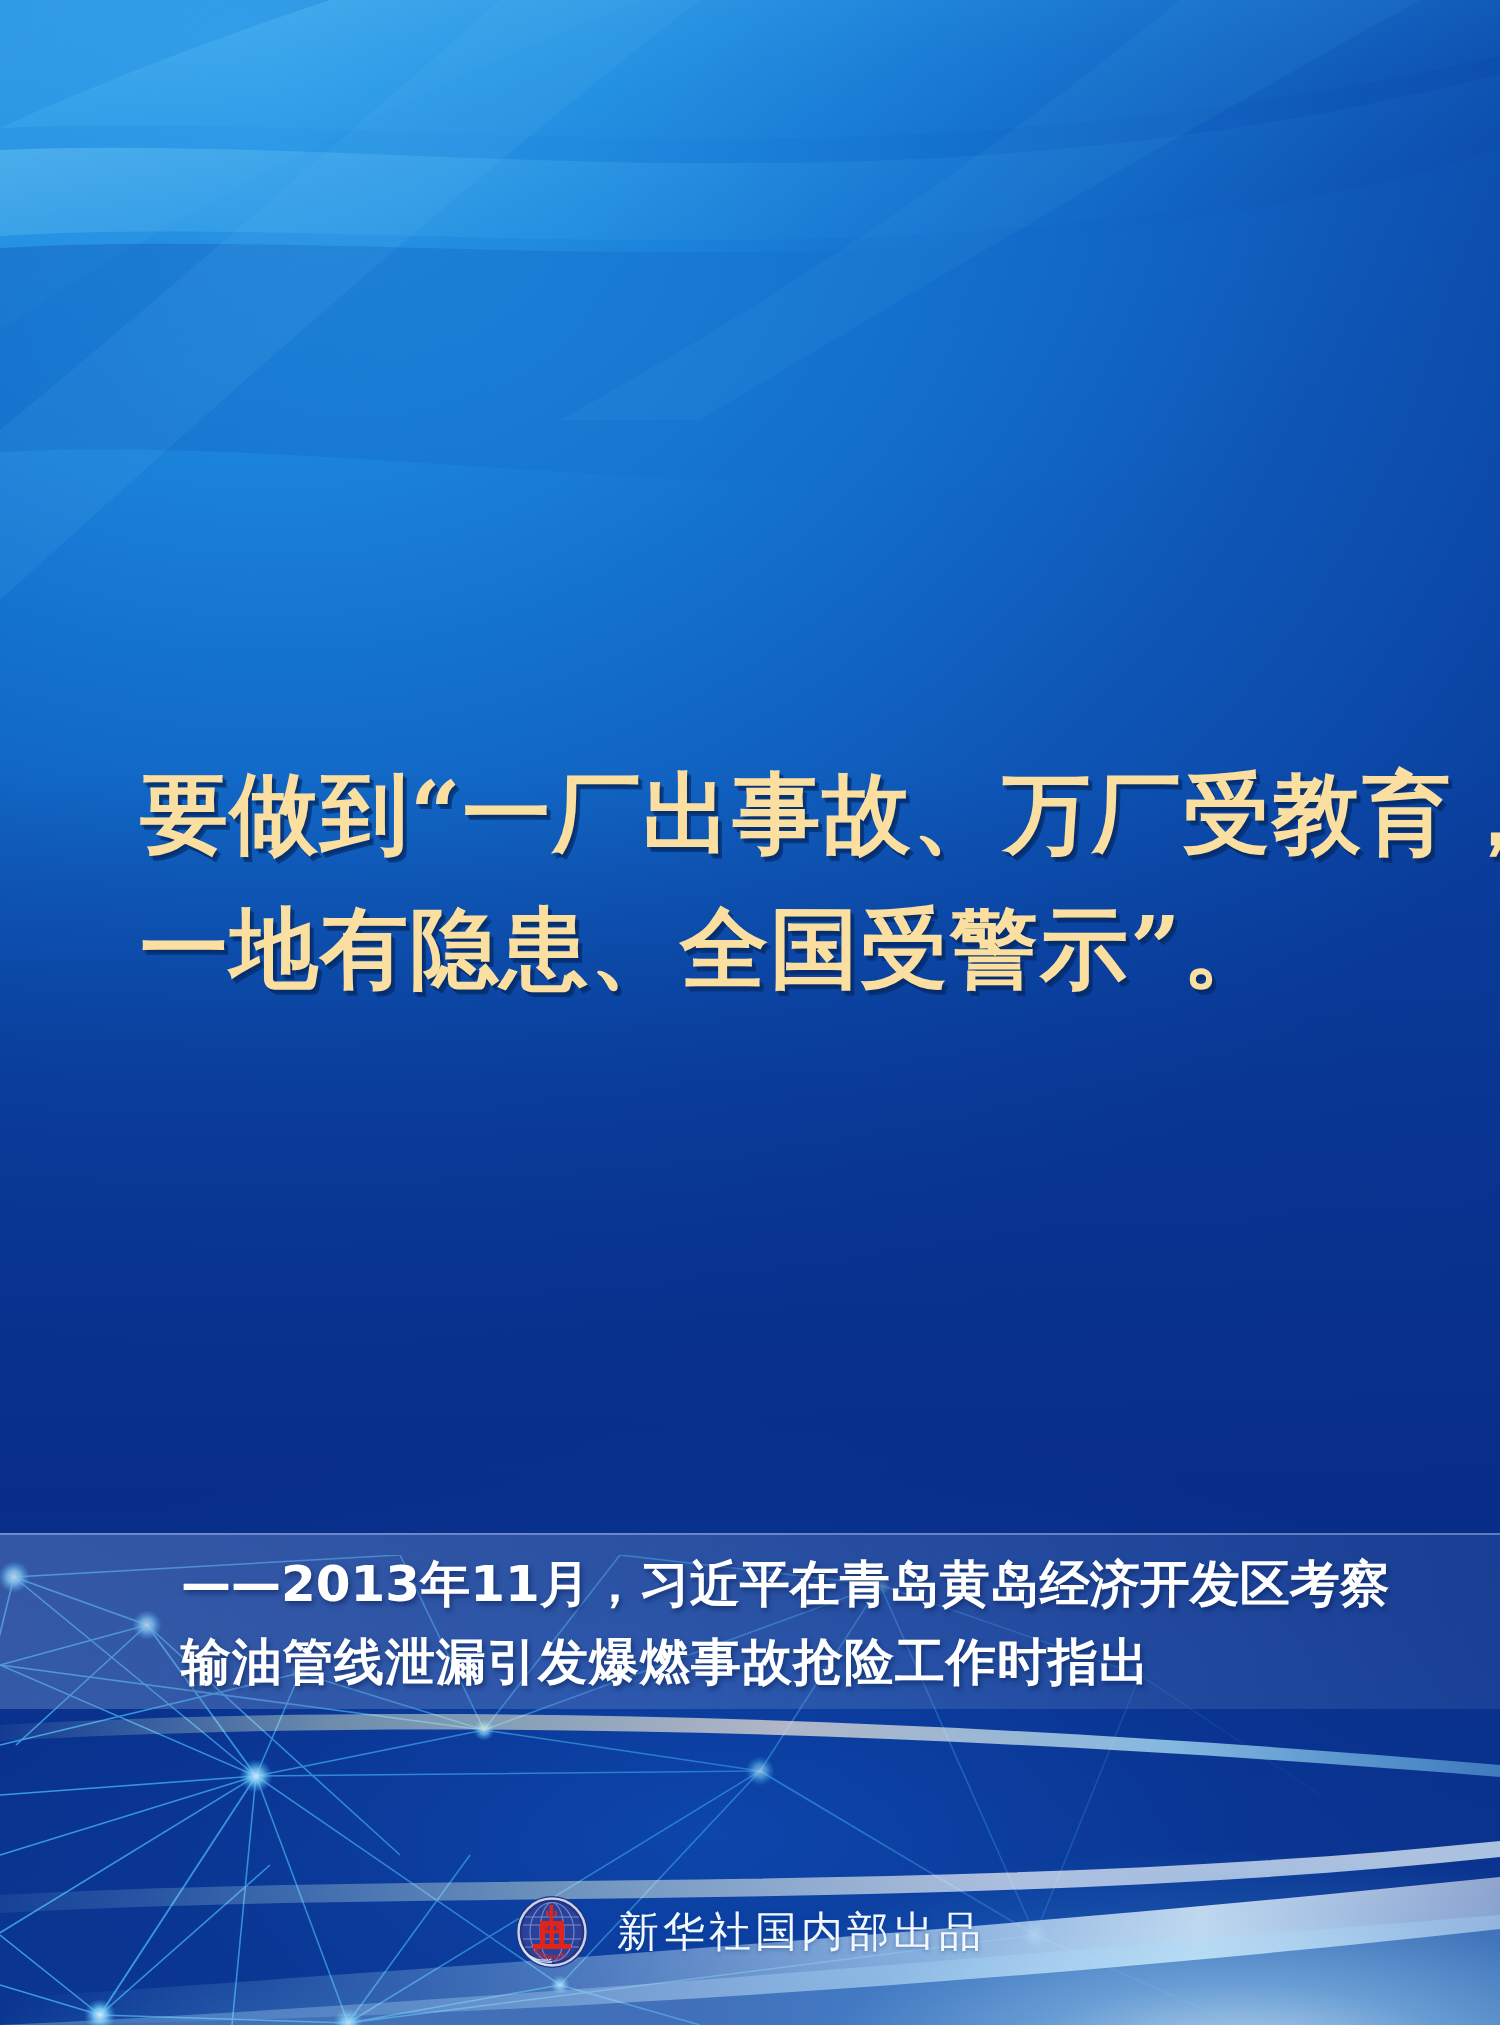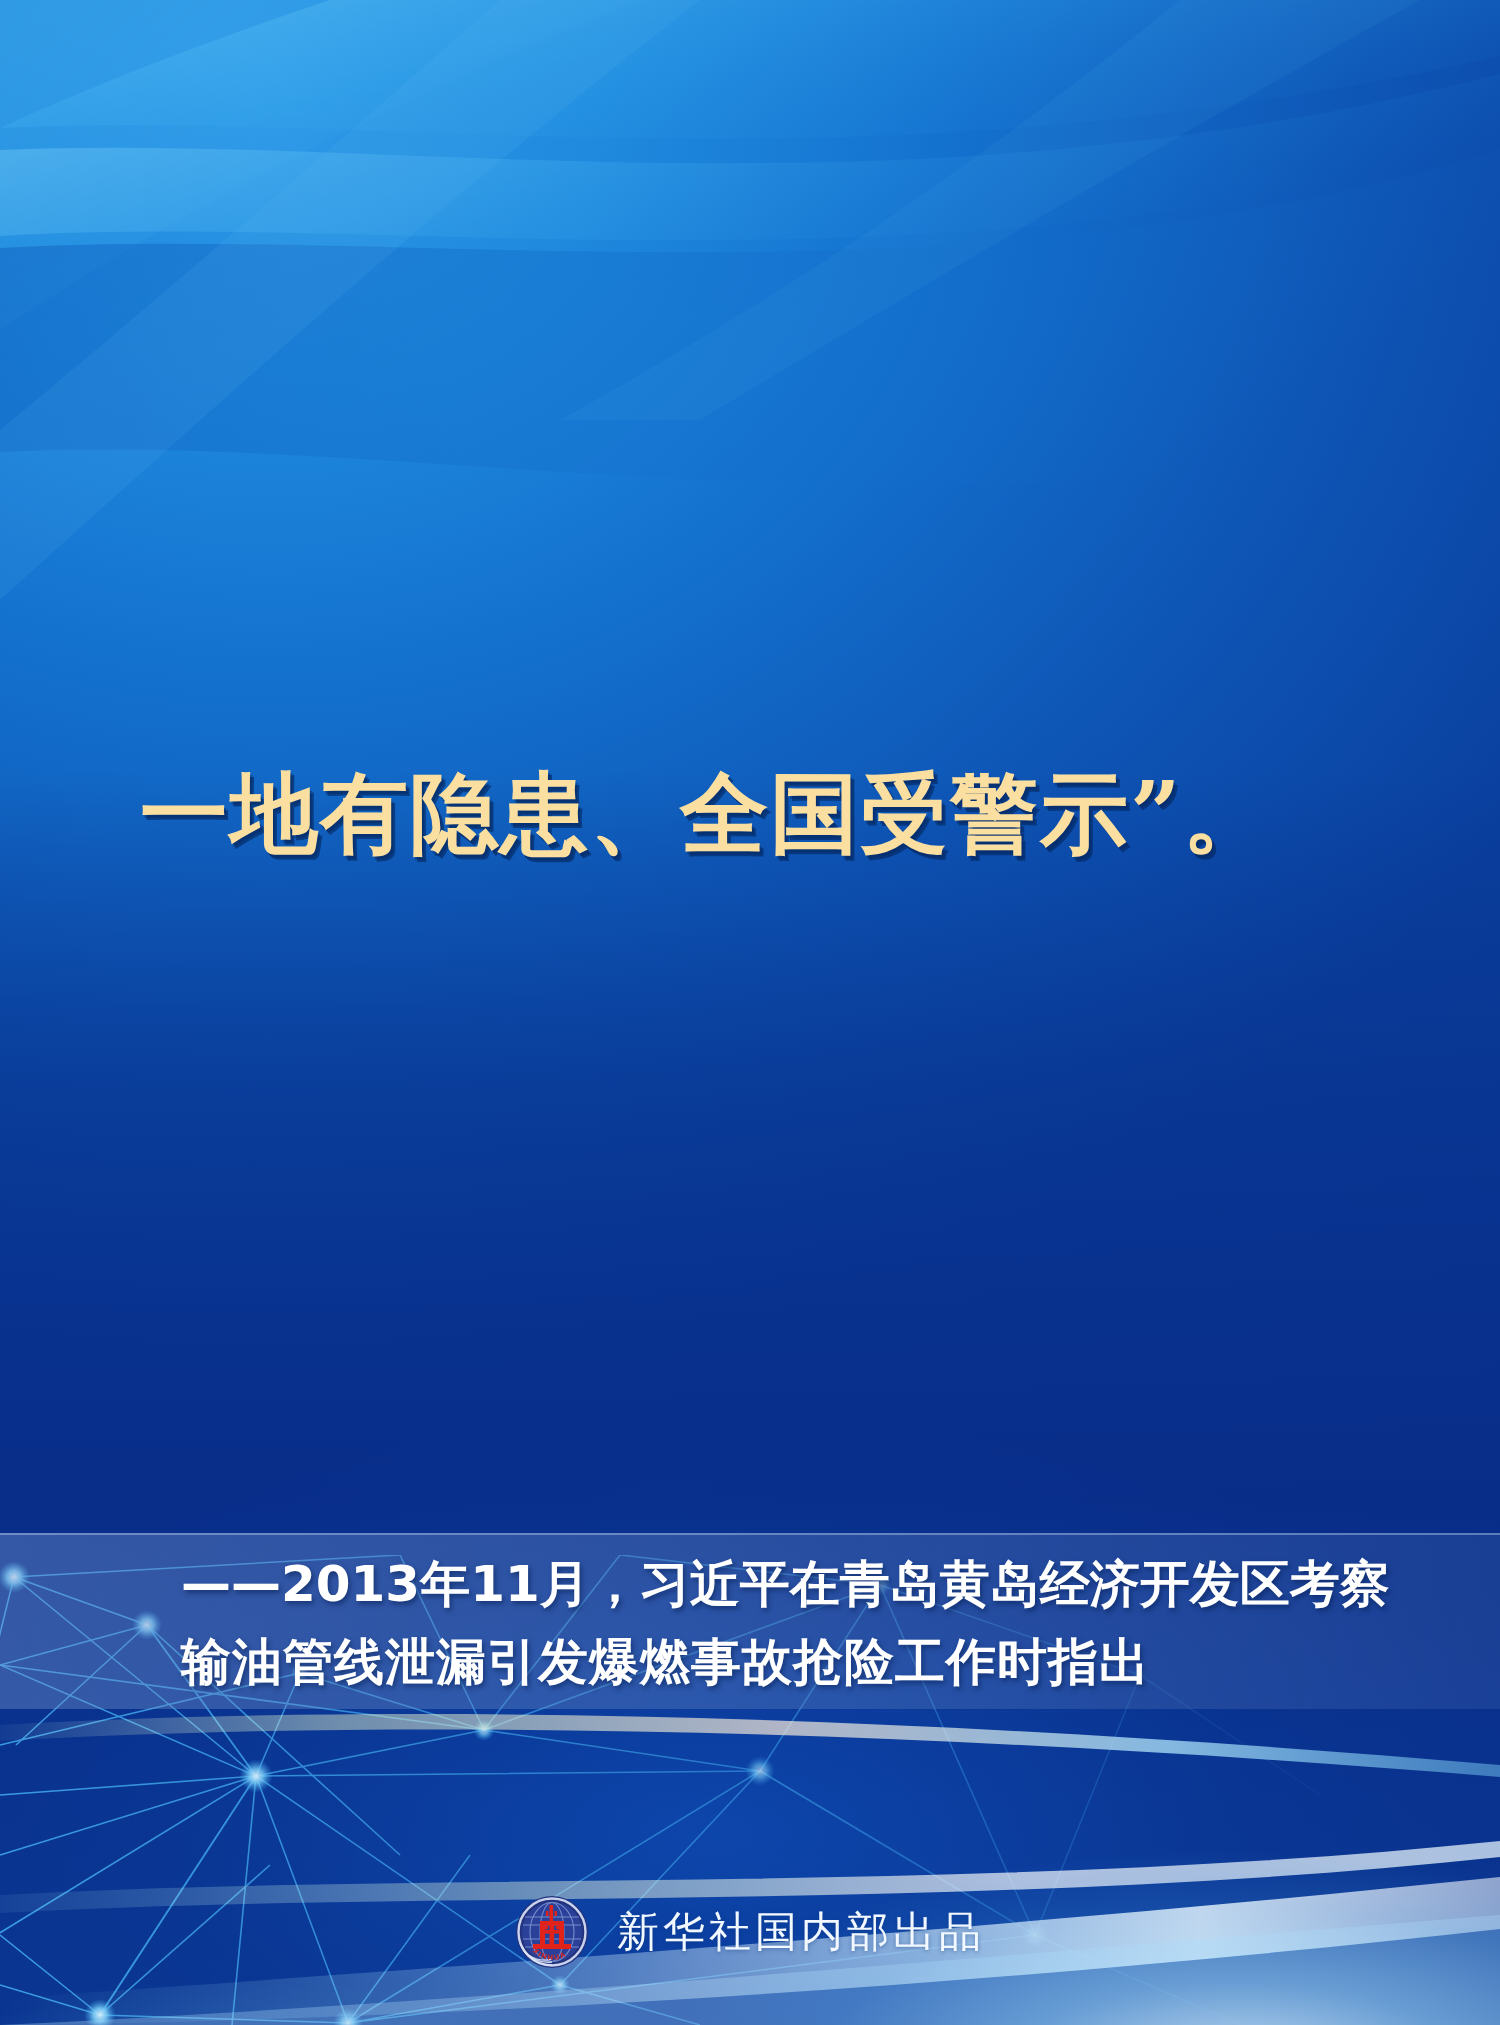--- a/index.html
+++ b/index.html
@@ -272,6 +272,7 @@
   <div class="br-wash"></div>
 
   <div class="quote">
+    <div class="quote-line">要做到“一厂出事故、万厂受教育，</div>
     <div class="quote-line">一地有隐患、全国受警示”。</div>
   </div>
 

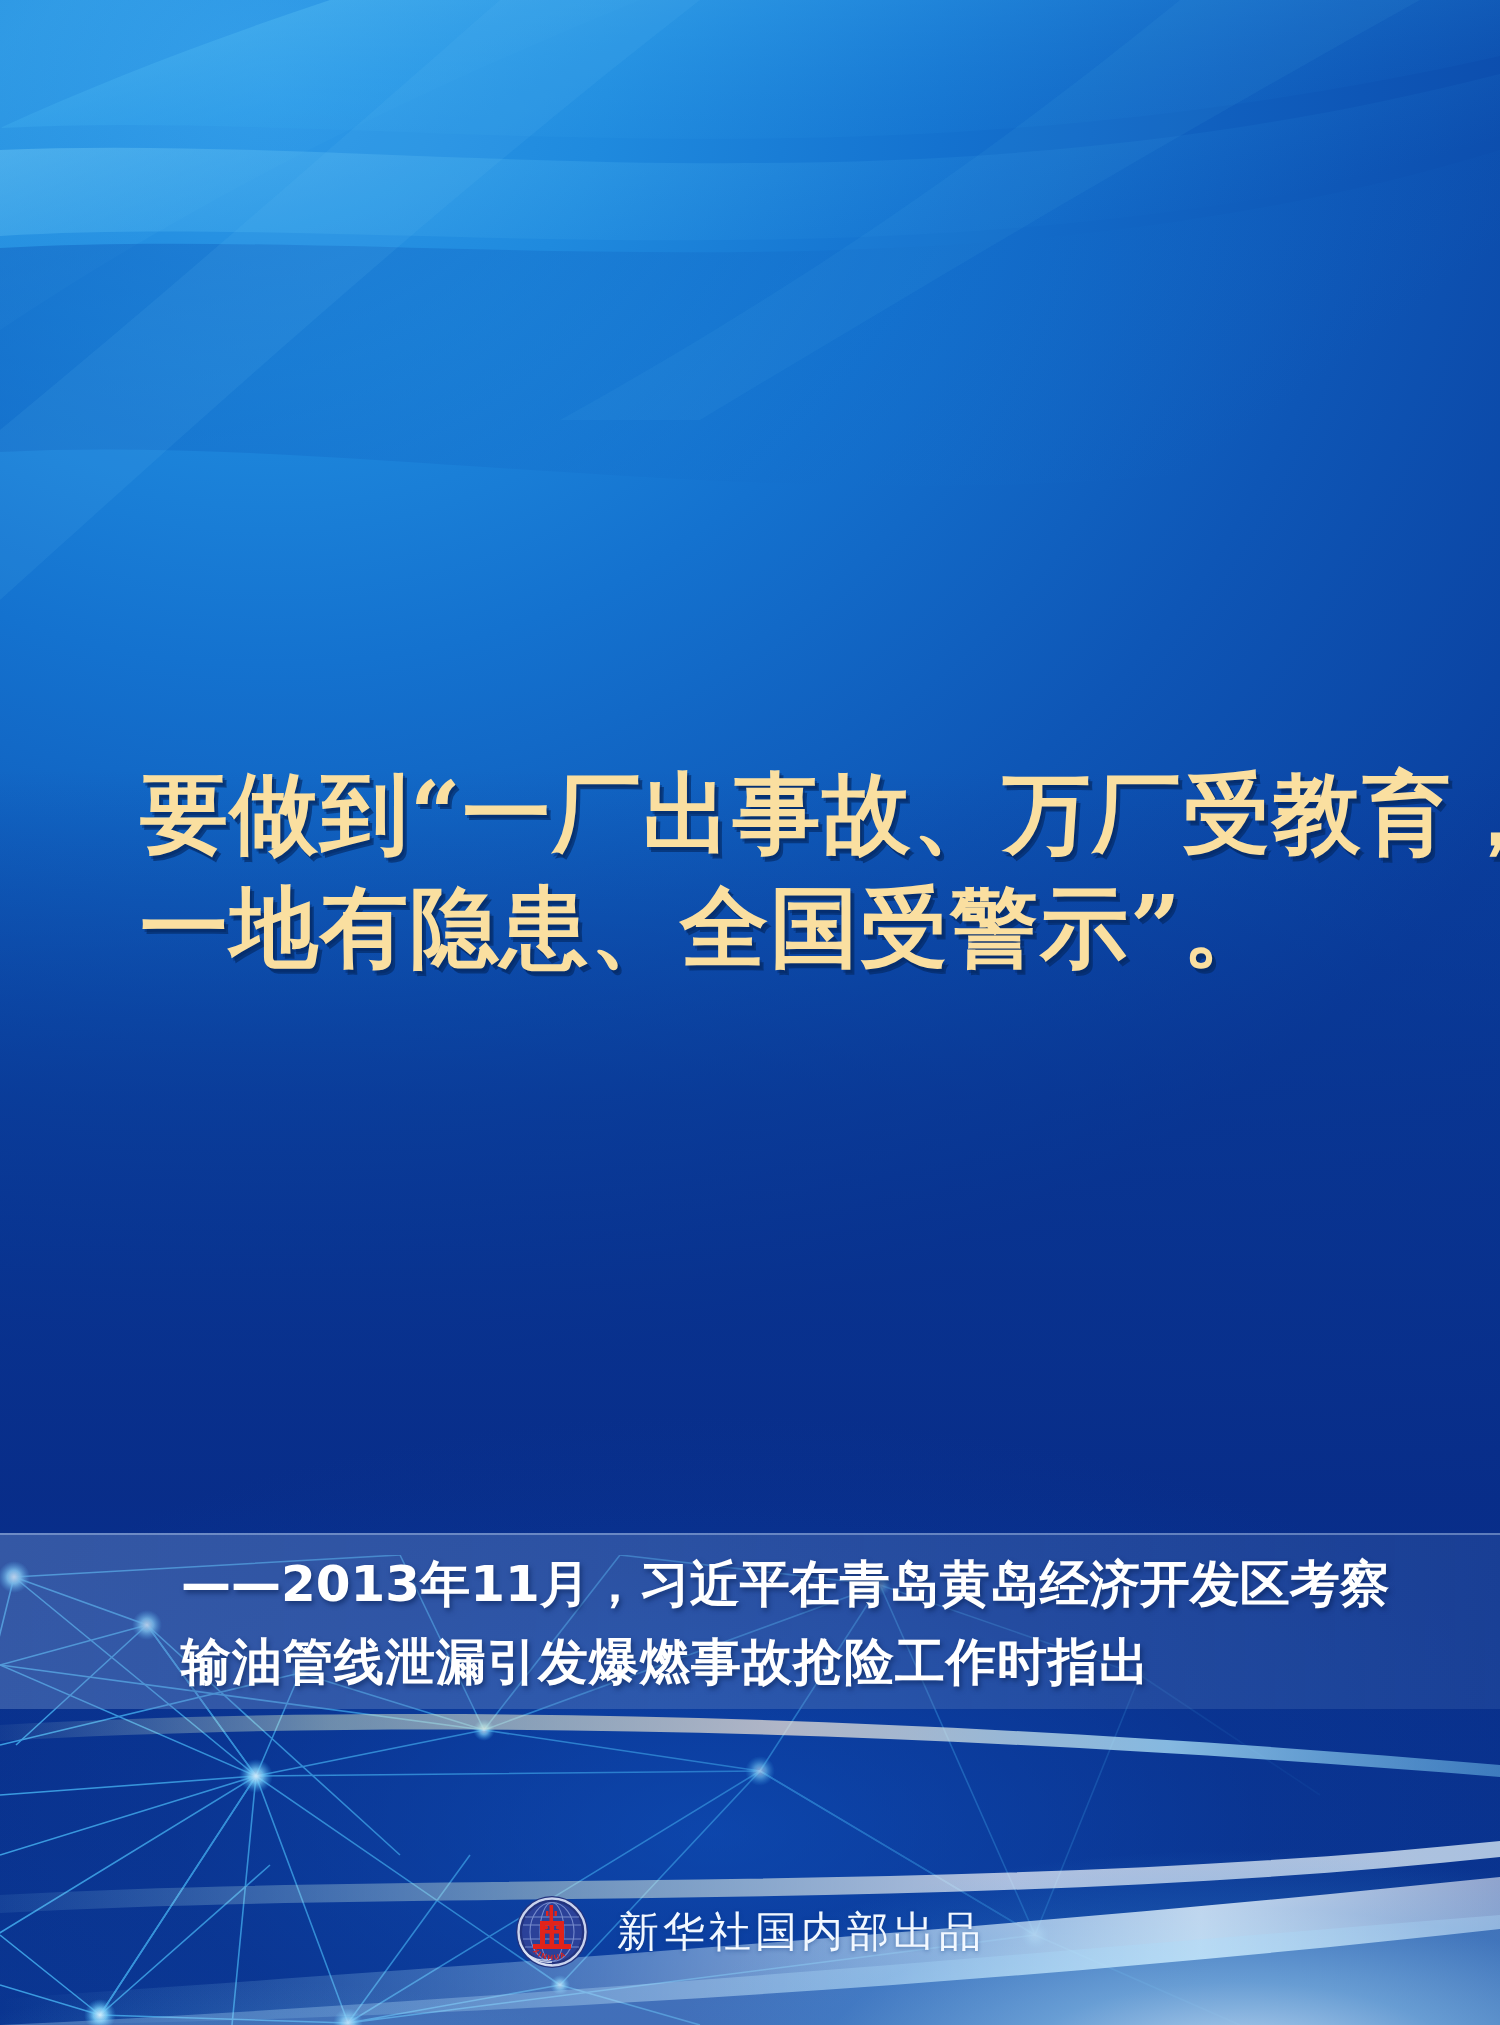--- a/index.html
+++ b/index.html
@@ -74,7 +74,7 @@
        4px 5px 0 rgba(4,38,96,0.62),
        2px 3px 0 rgba(6,44,108,0.50);
   }
-  .quote-line + .quote-line{ margin-top:4px; }
+  .quote-line + .quote-line{ margin-top:25px; }
 
   
   .attr-band{

